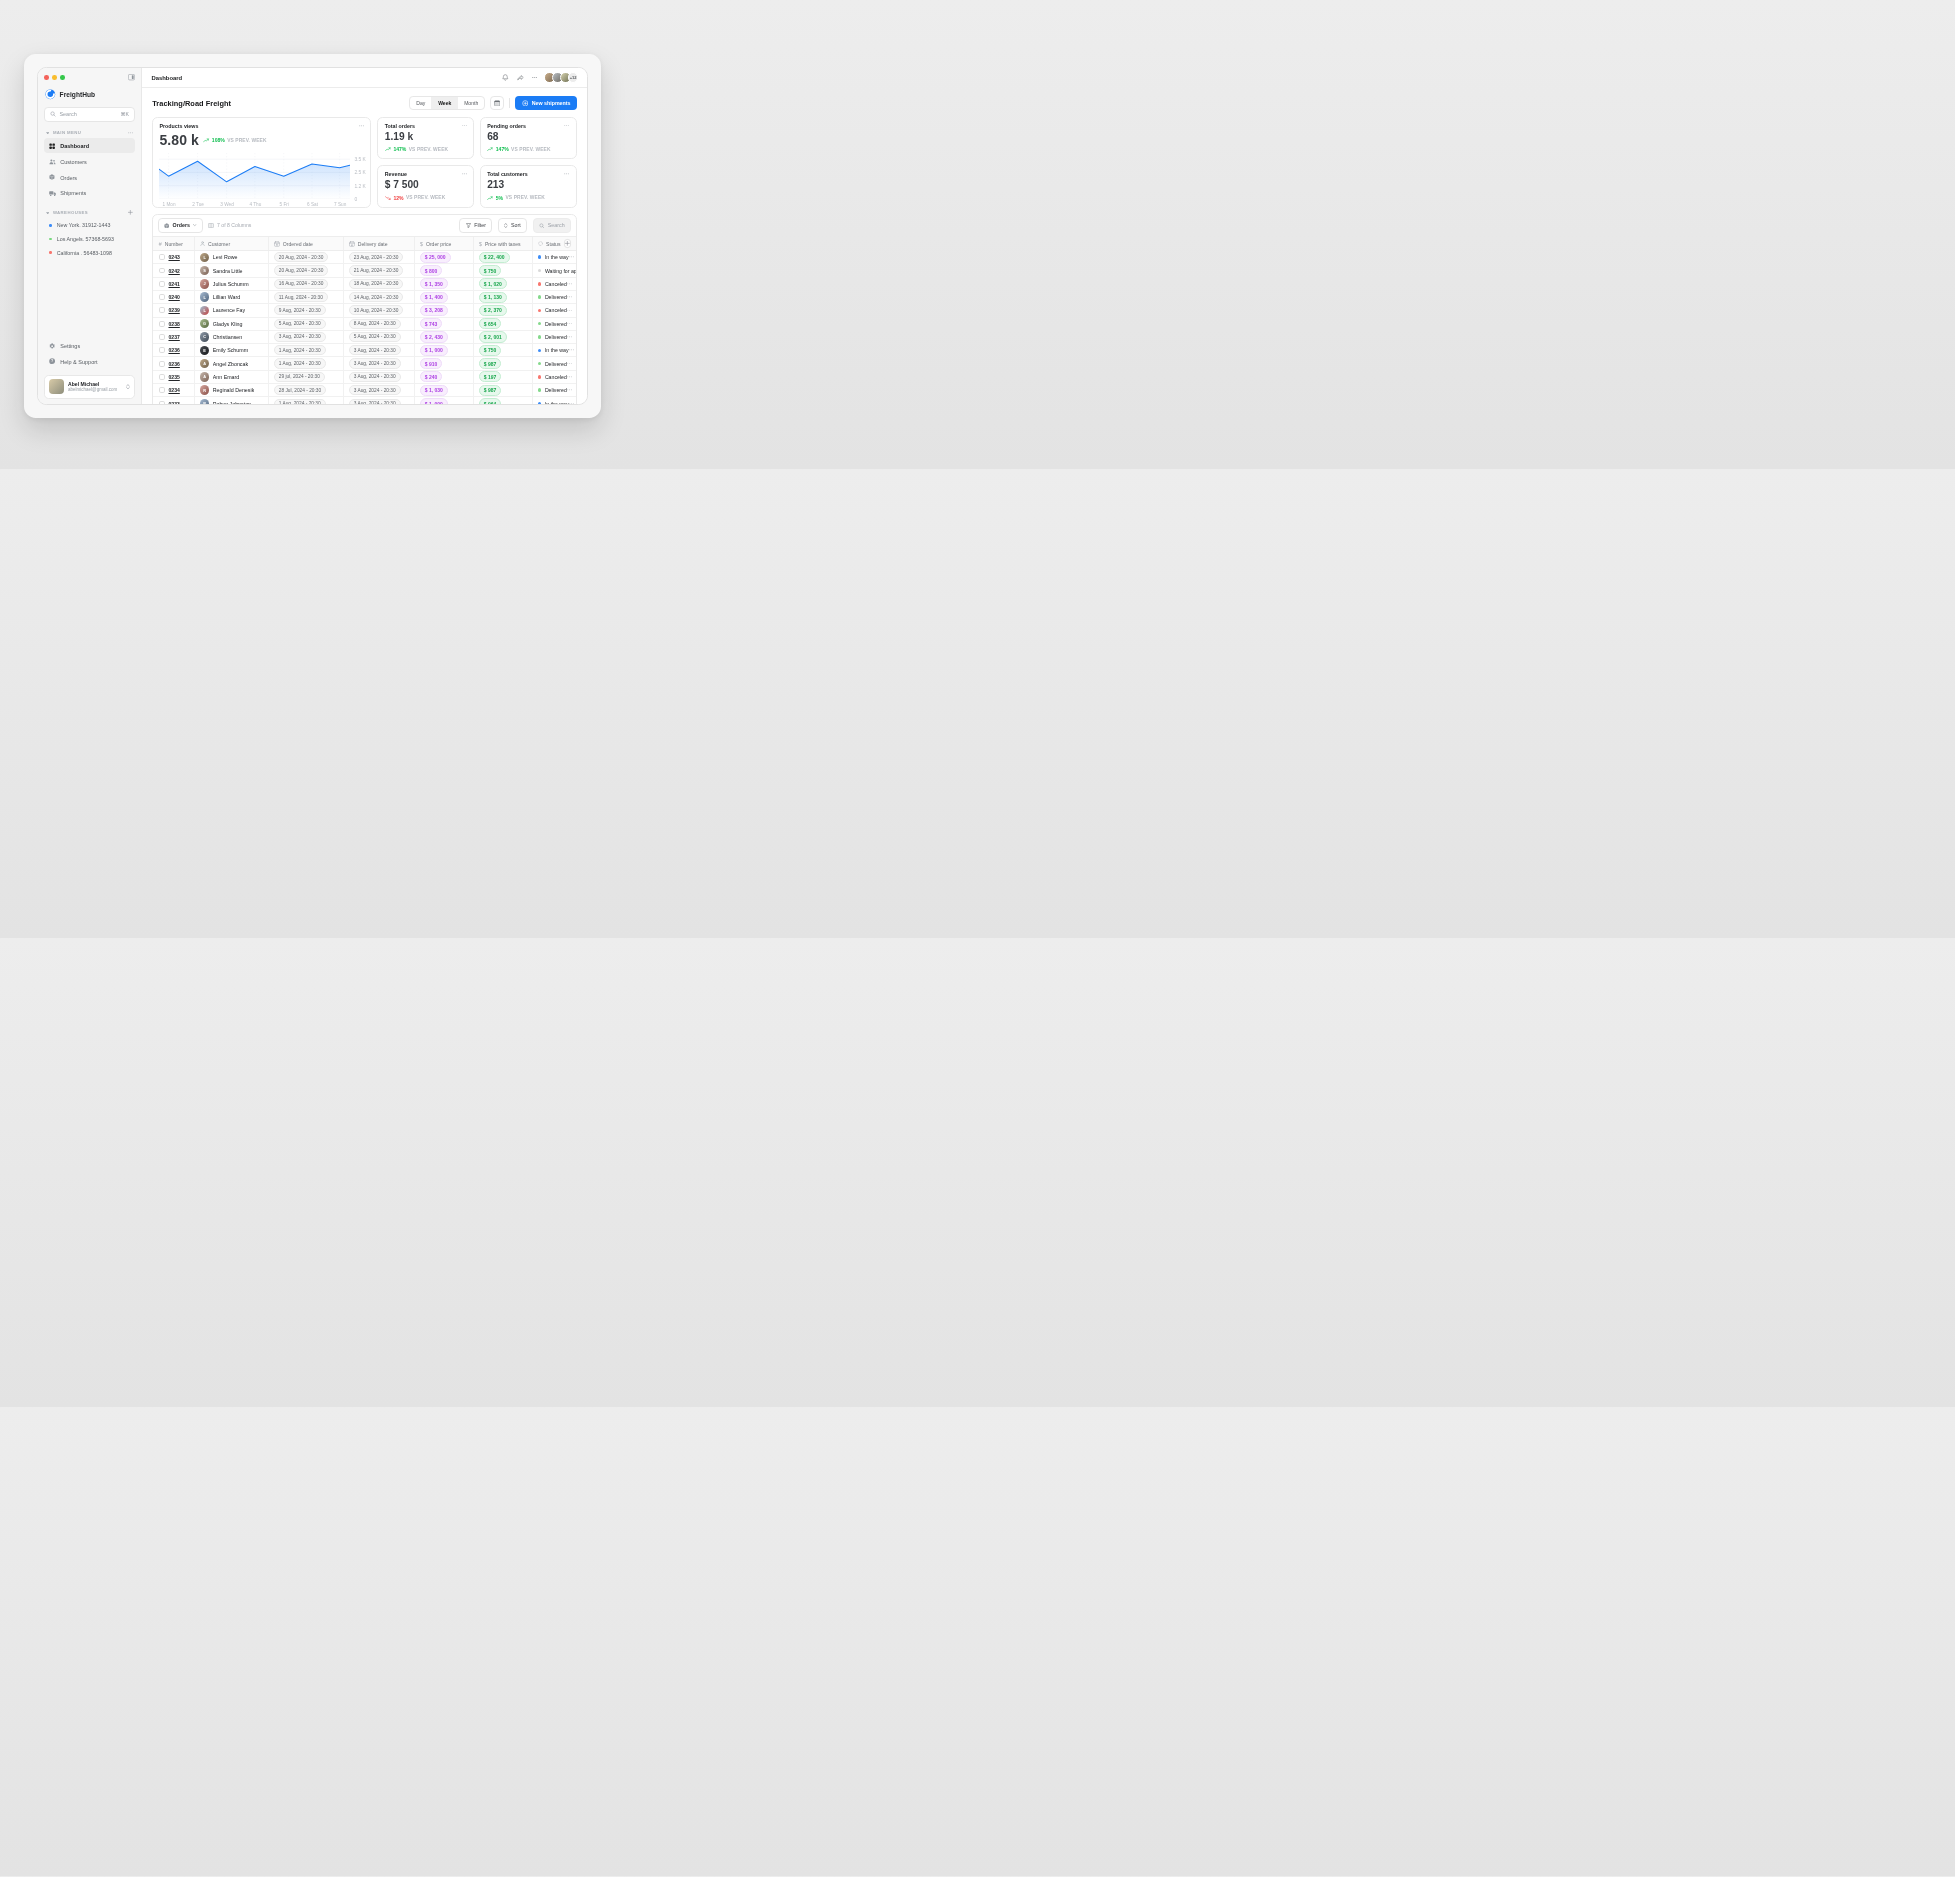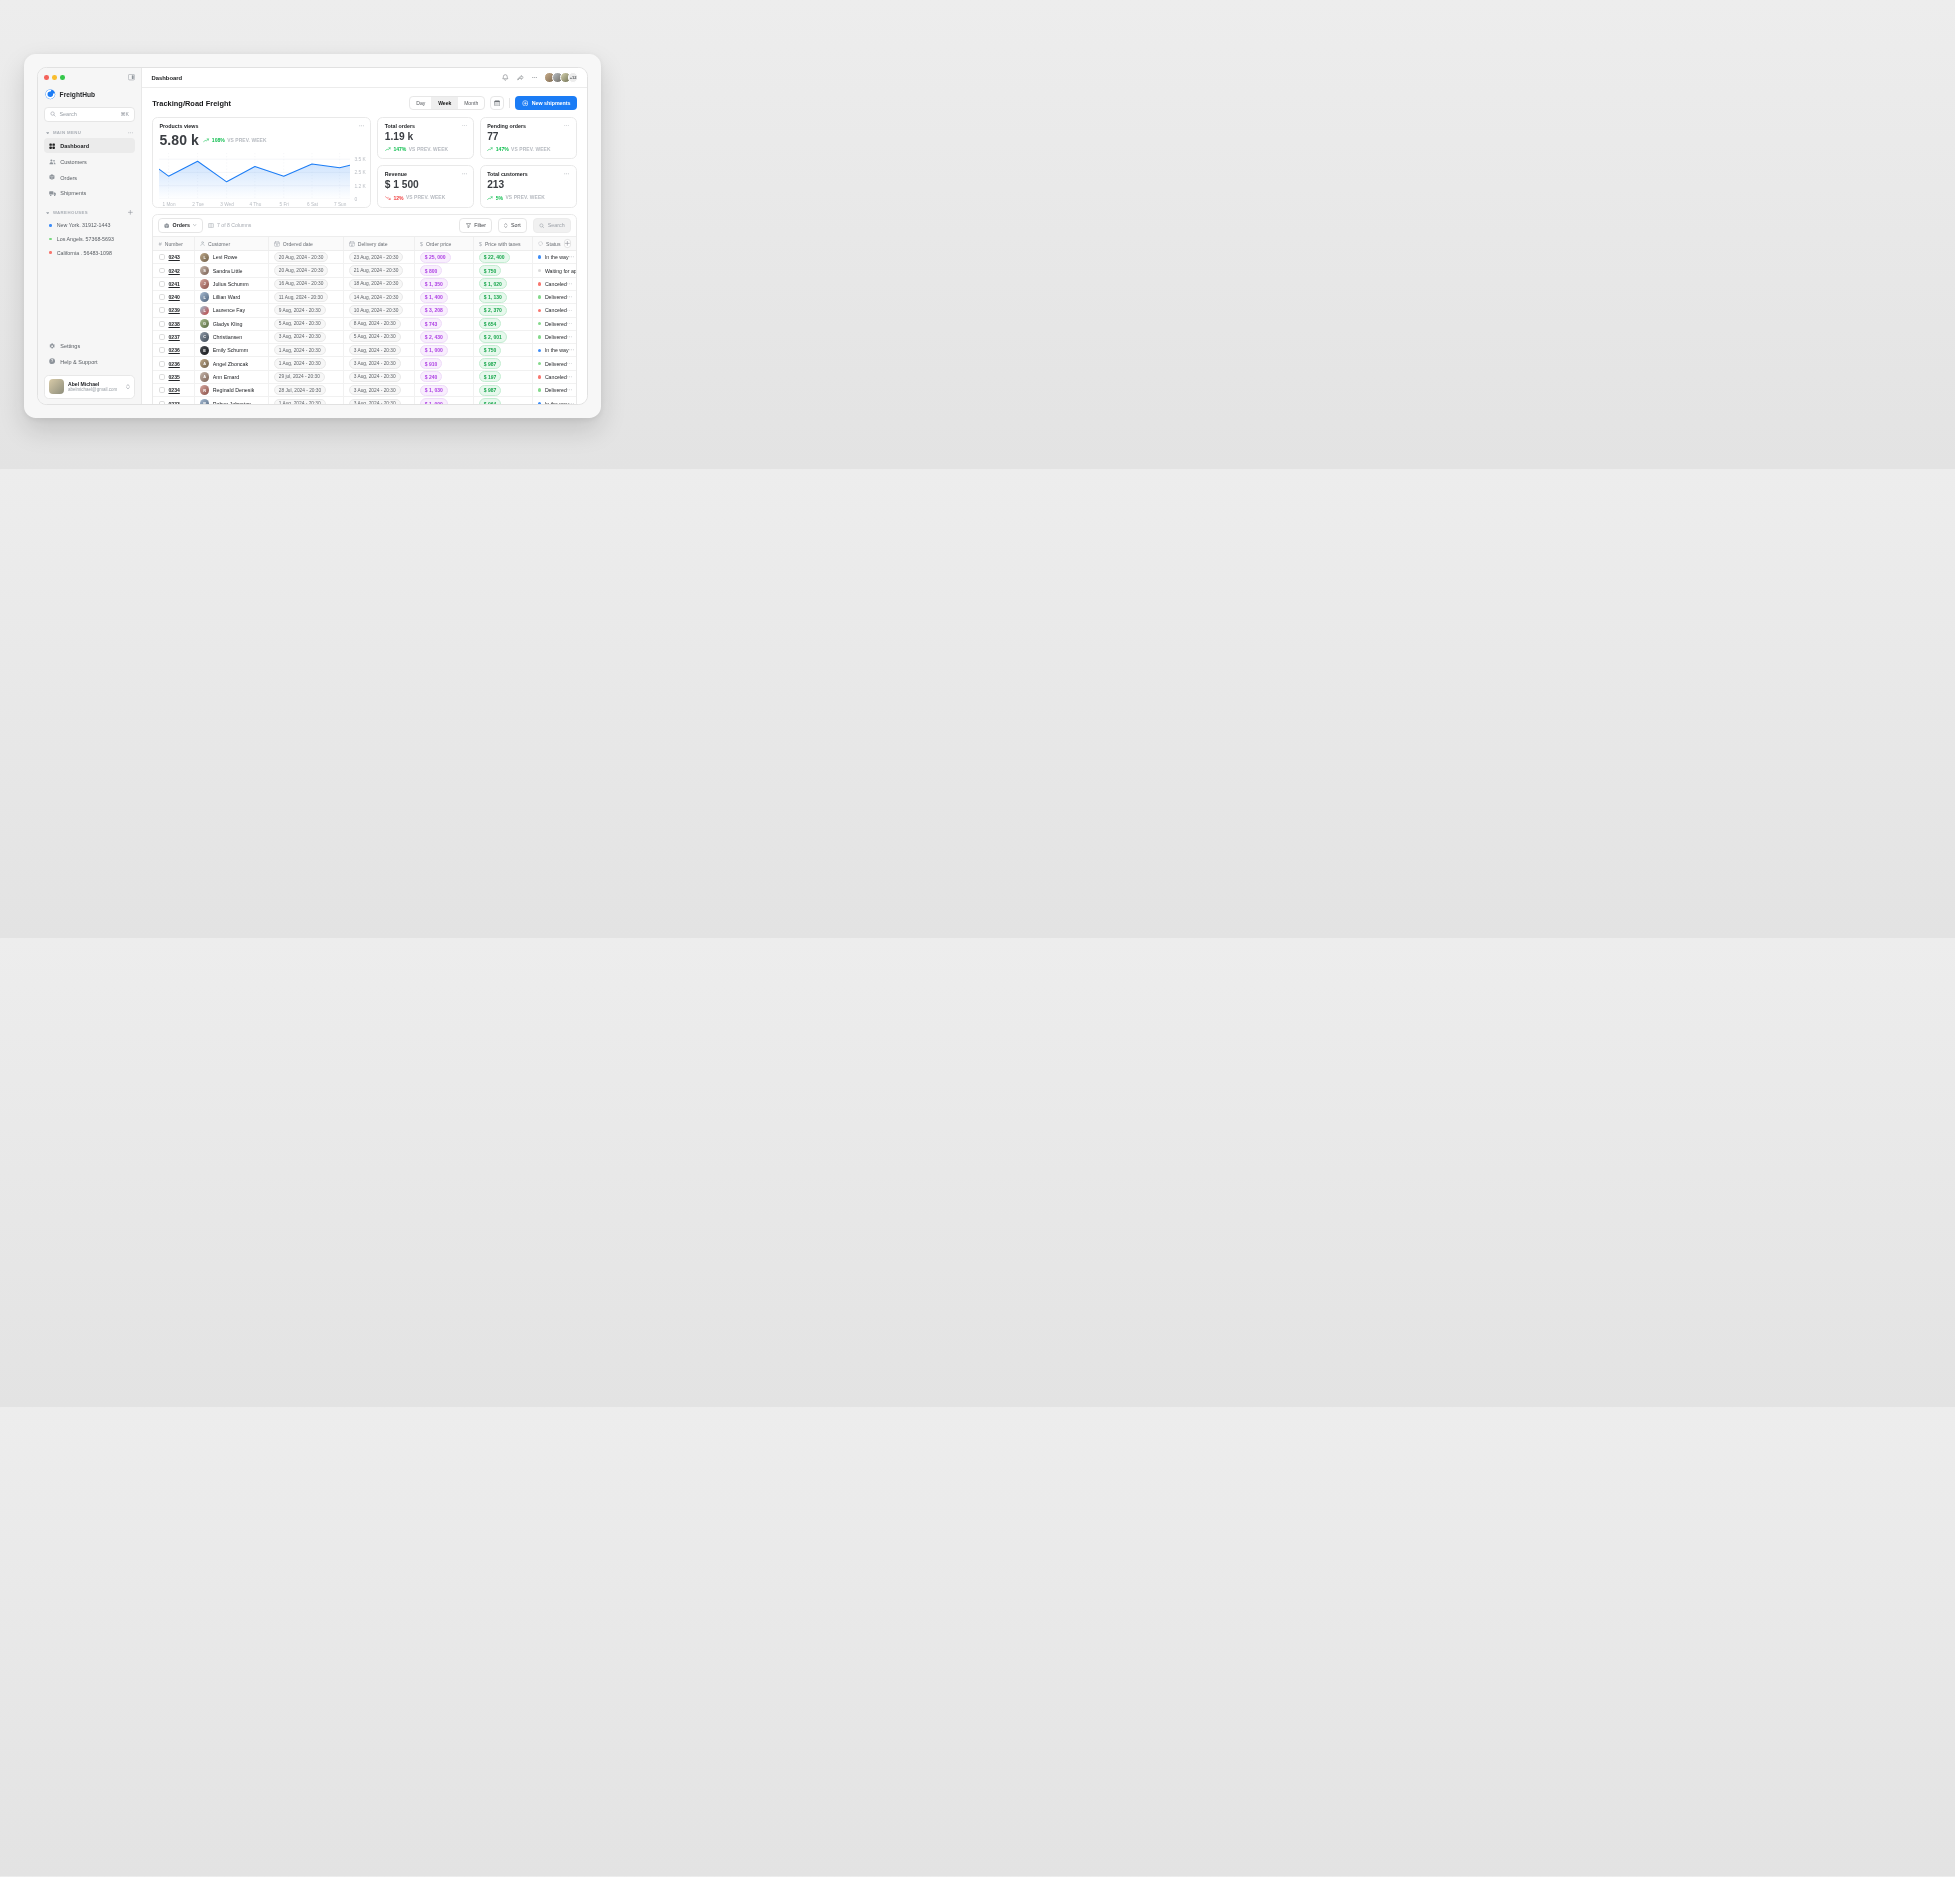--- a/index.html
+++ b/index.html
@@ -486,7 +486,7 @@
                     </svg>
                   </span>
      </div>
-     <div class="stat-value">77</div>
+     <div class="stat-value">68</div>
      <div class="delta-row up">
        <span class="tr">
                     <svg viewBox="0 0 18 12" width="6.3" height="4.3" fill="none" stroke="currentColor" stroke-width="1.5" stroke-linecap="round" stroke-linejoin="round">

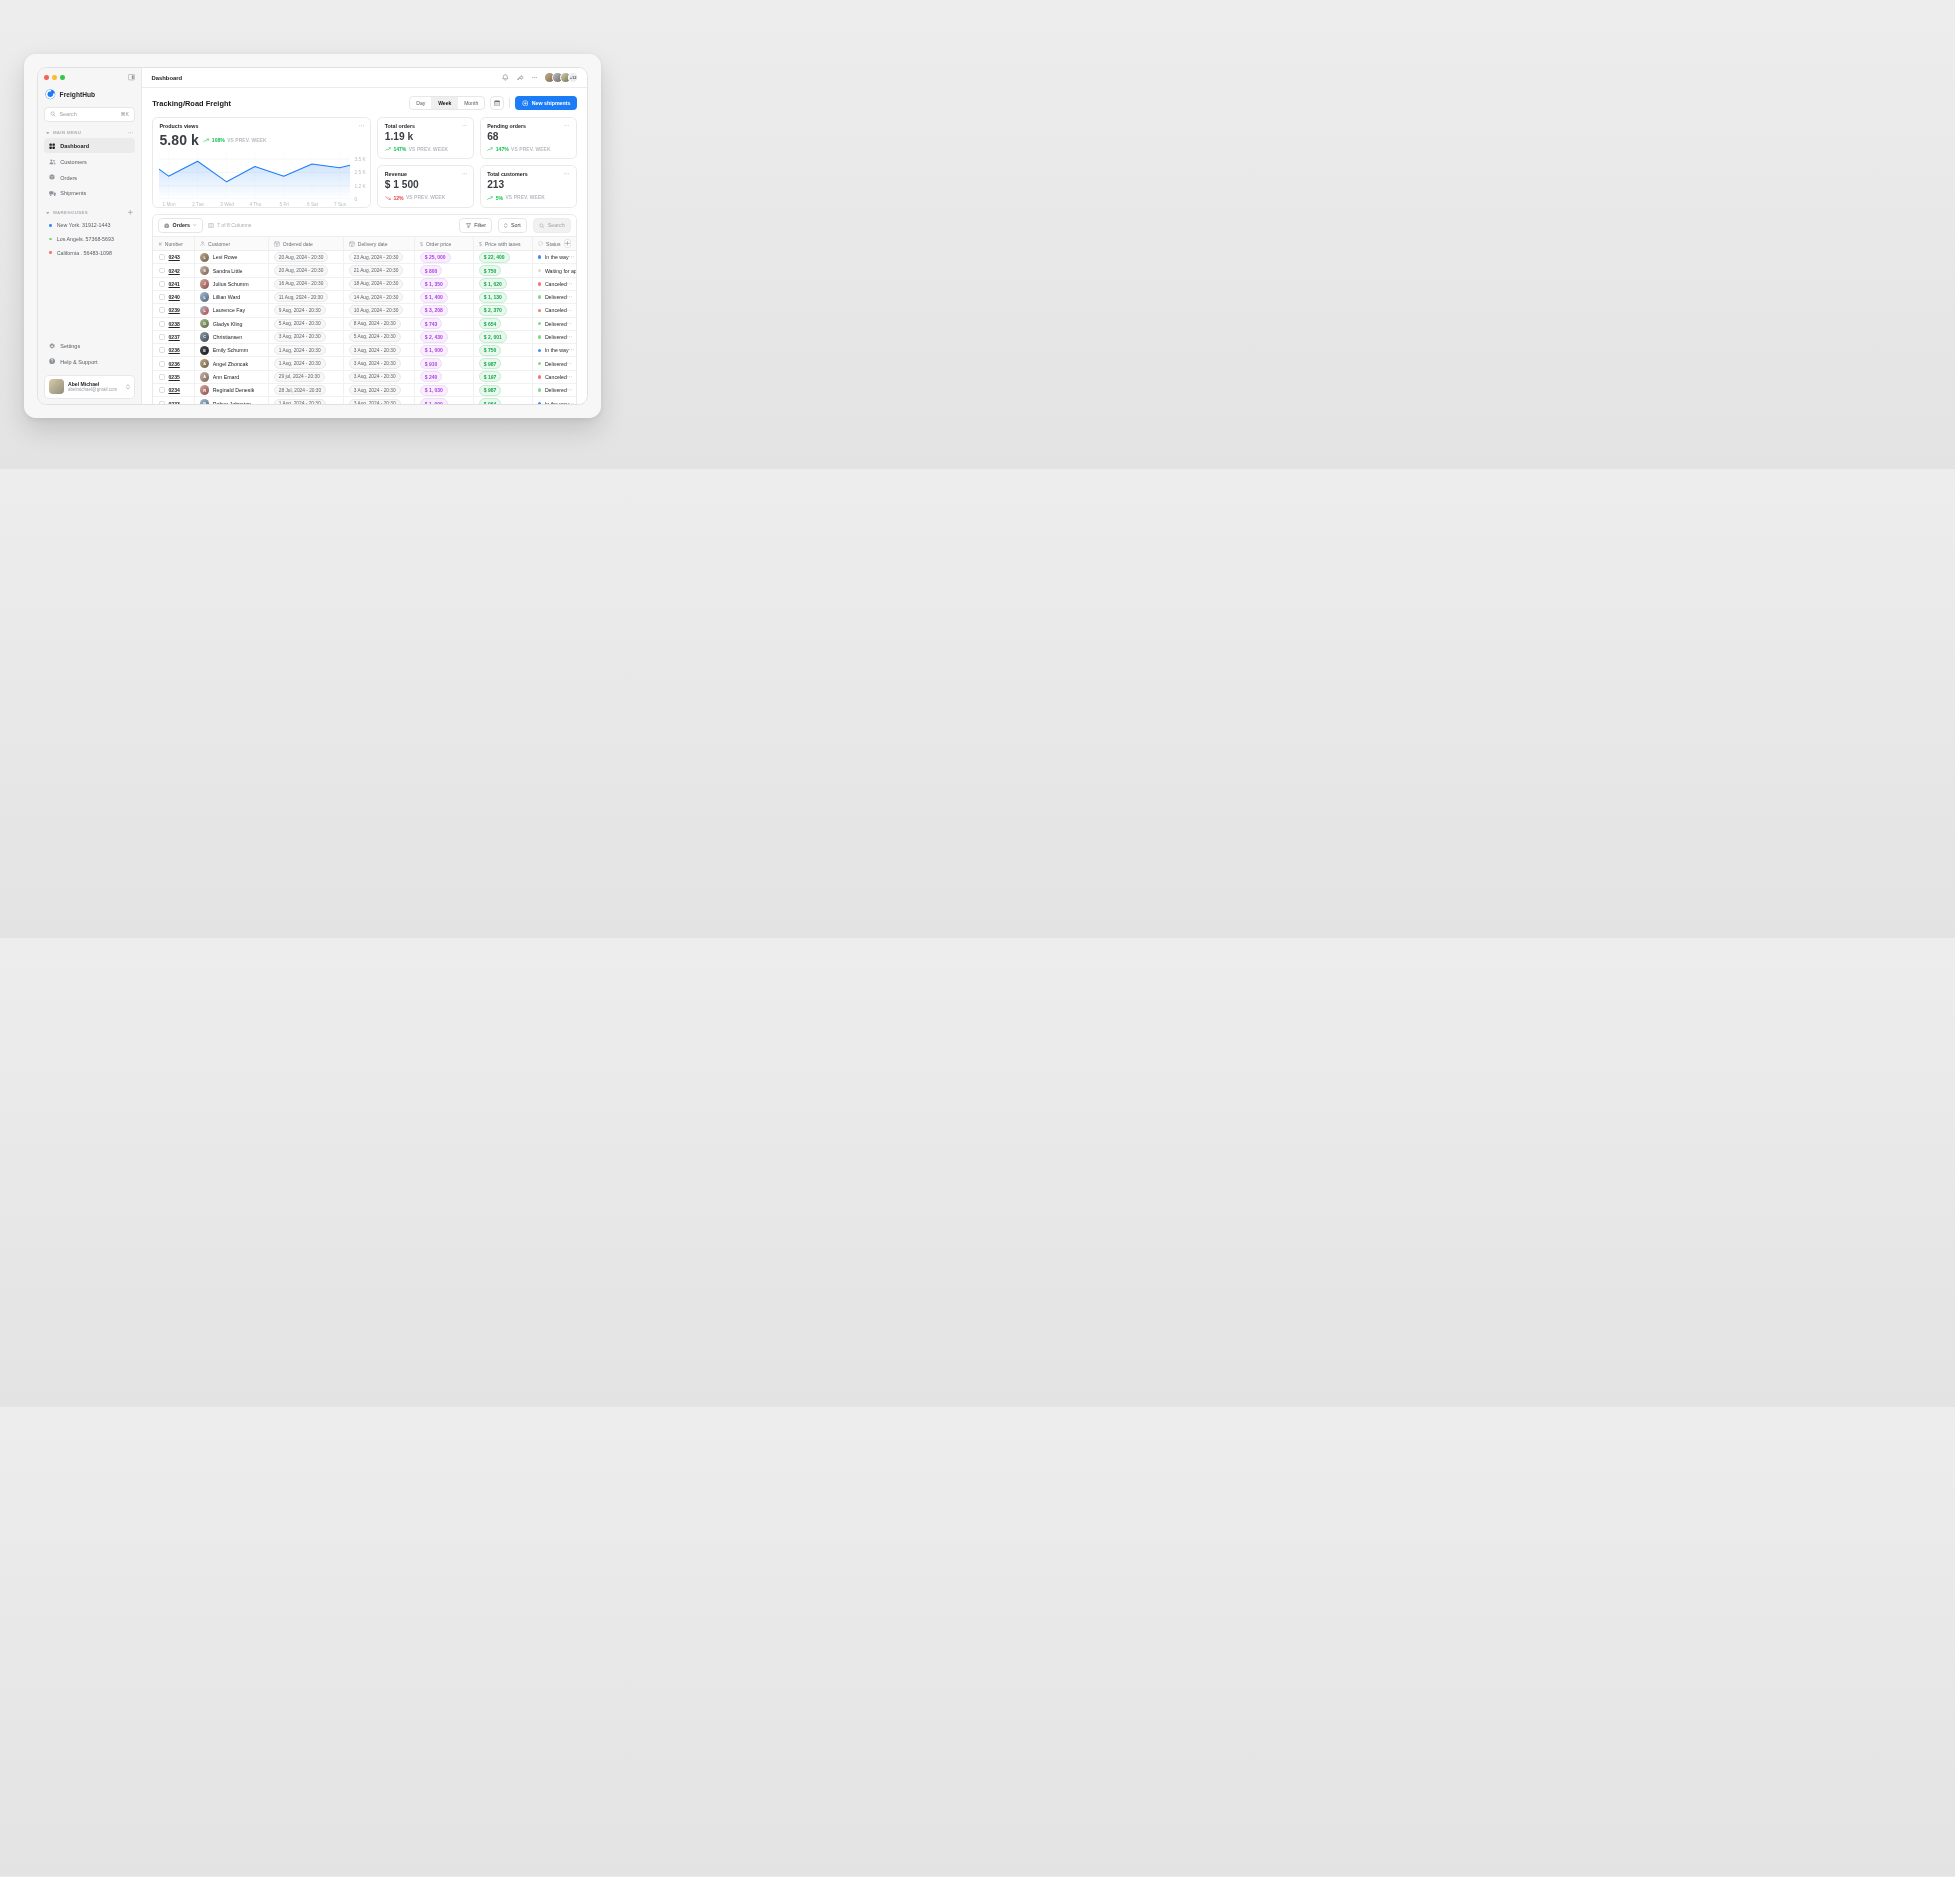--- a/index.html
+++ b/index.html
@@ -510,7 +510,7 @@
                     </svg>
                   </span>
      </div>
-     <div class="stat-value">$ 1 500</div>
+     <div class="stat-value">$ 7 500</div>
      <div class="delta-row down">
        <span class="tr">
                     <svg viewBox="0 0 18 12" width="6.3" height="4.3" fill="none" stroke="currentColor" stroke-width="1.5" stroke-linecap="round" stroke-linejoin="round">

